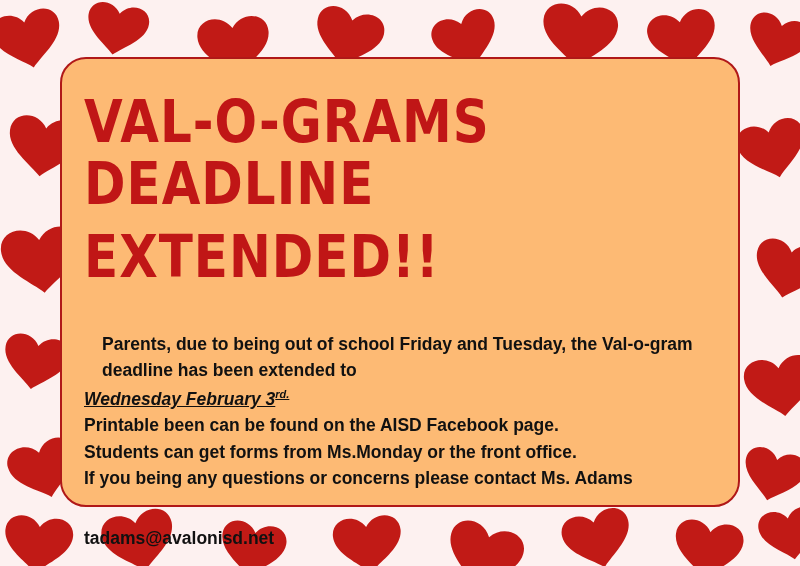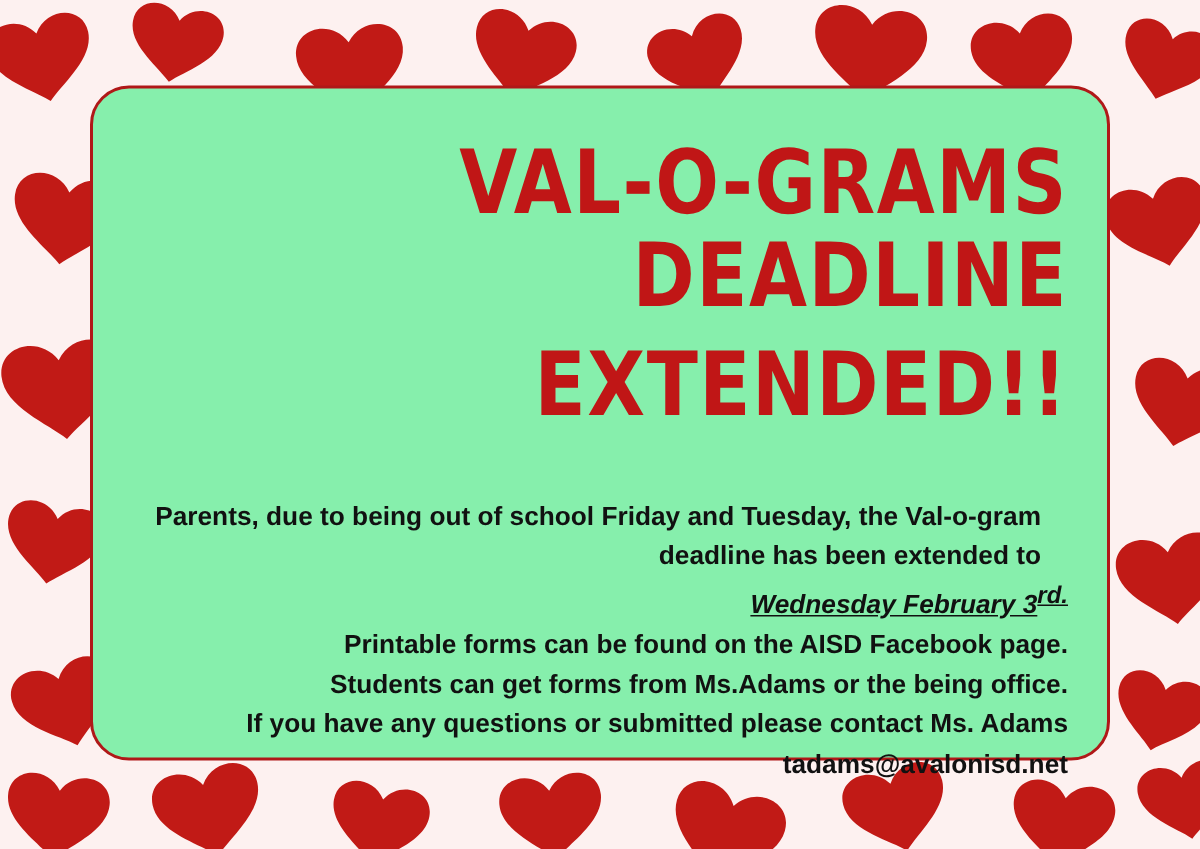--- a/index.html
+++ b/index.html
@@ -32,12 +32,12 @@
     top: 57px;
     width: 680px;
     height: 450px;
-    background: #86efac;
+    background: #fdba74;
     border: 2px solid #b01818;
     border-radius: 26px;
     box-sizing: border-box;
     padding: 18px 26px 10px 22px;
-    text-align: right;
+    text-align: left;
   }
   .headline {
     color: #c01616;

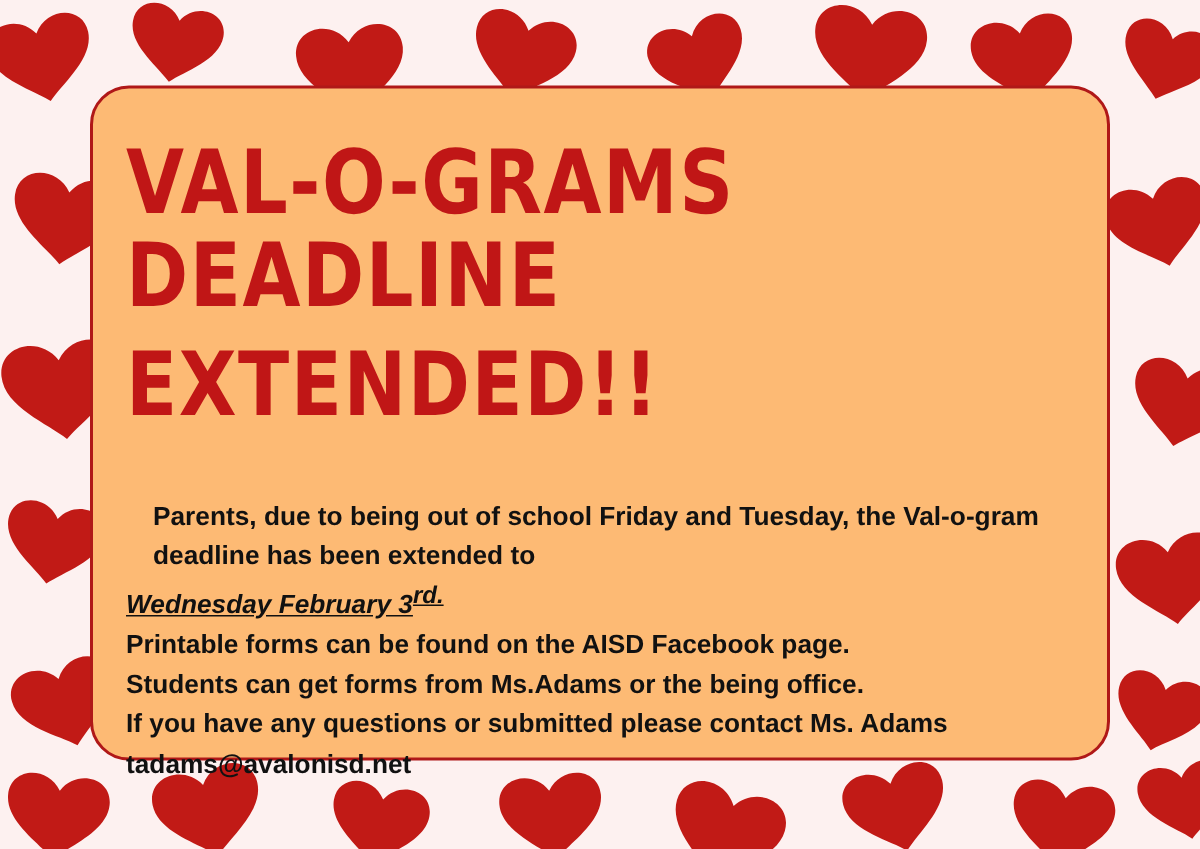--- a/index.html
+++ b/index.html
@@ -85,7 +85,7 @@
     text-decoration: underline;
   }
   .date-line .sup {
-    font-size: 16px;
+    font-size: 11px;
     vertical-align: super;
     font-style: italic;
     text-decoration: underline;

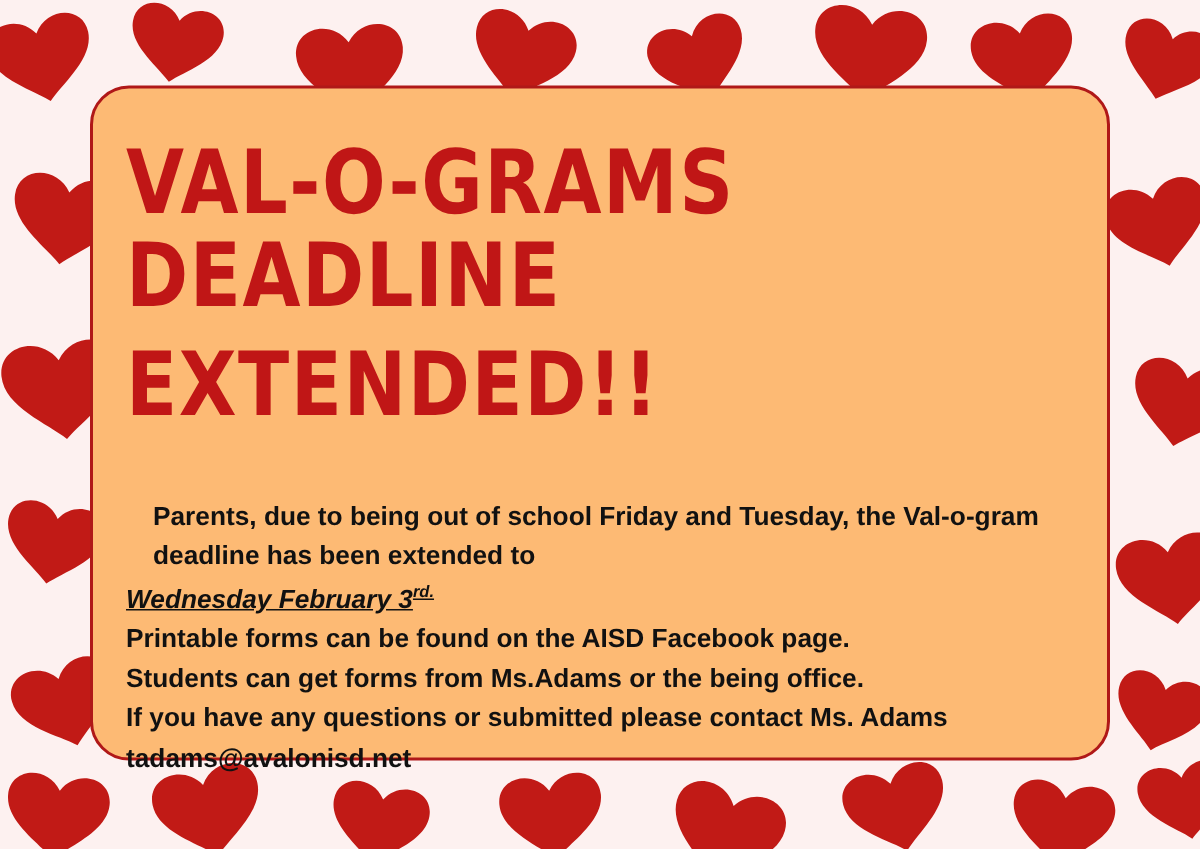--- a/index.html
+++ b/index.html
@@ -143,7 +143,7 @@
       <span class="date-line">
         <span class="date">Wednesday February 3</span><span class="sup">rd.</span>
       </span>
-      <span class="line">Printable forms can be found on the AISD Facebook page.</span>
+      <span class="line">Printable been can be found on the AISD Facebook page.</span>
       <span class="line">Students can get forms from Ms.Adams or the being office.</span>
       <span class="line">If you have any questions or submitted please contact Ms. Adams</span>
       <span class="email-line">tadams@avalonisd.net</span>

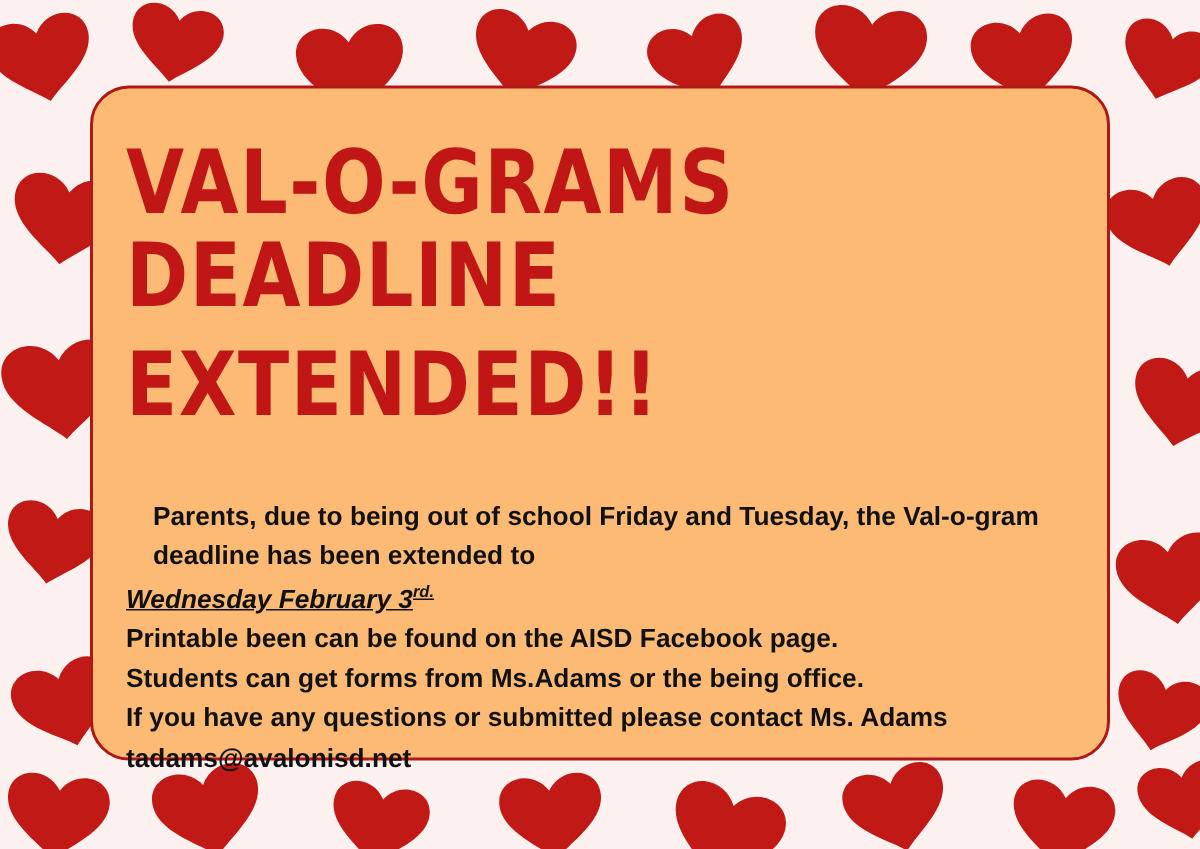--- a/index.html
+++ b/index.html
@@ -144,7 +144,7 @@
         <span class="date">Wednesday February 3</span><span class="sup">rd.</span>
       </span>
       <span class="line">Printable been can be found on the AISD Facebook page.</span>
-      <span class="line">Students can get forms from Ms.Adams or the being office.</span>
+      <span class="line">Students can get forms from Ms.Monday or the front office.</span>
       <span class="line">If you have any questions or submitted please contact Ms. Adams</span>
       <span class="email-line">tadams@avalonisd.net</span>
     </div>

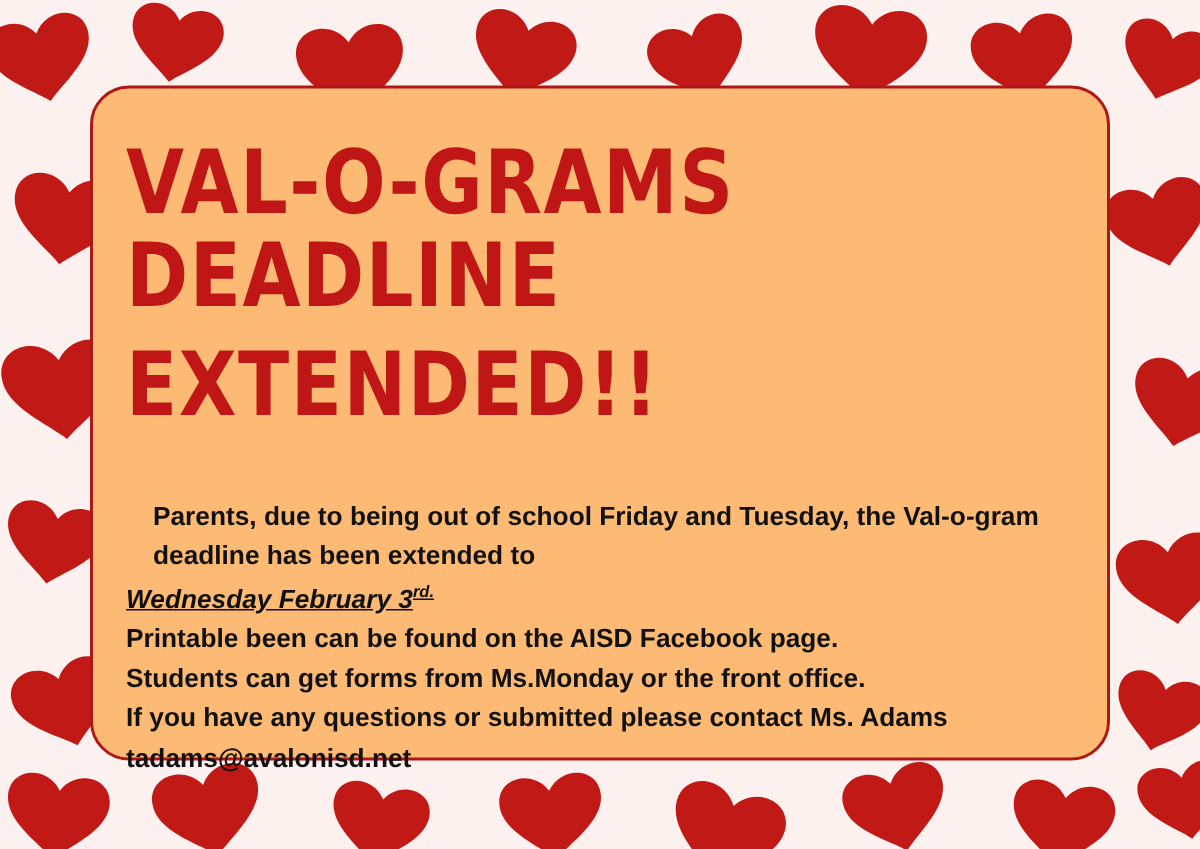--- a/index.html
+++ b/index.html
@@ -145,7 +145,7 @@
       </span>
       <span class="line">Printable been can be found on the AISD Facebook page.</span>
       <span class="line">Students can get forms from Ms.Monday or the front office.</span>
-      <span class="line">If you have any questions or submitted please contact Ms. Adams</span>
+      <span class="line">If you being any questions or concerns please contact Ms. Adams</span>
       <span class="email-line">tadams@avalonisd.net</span>
     </div>
   </div>

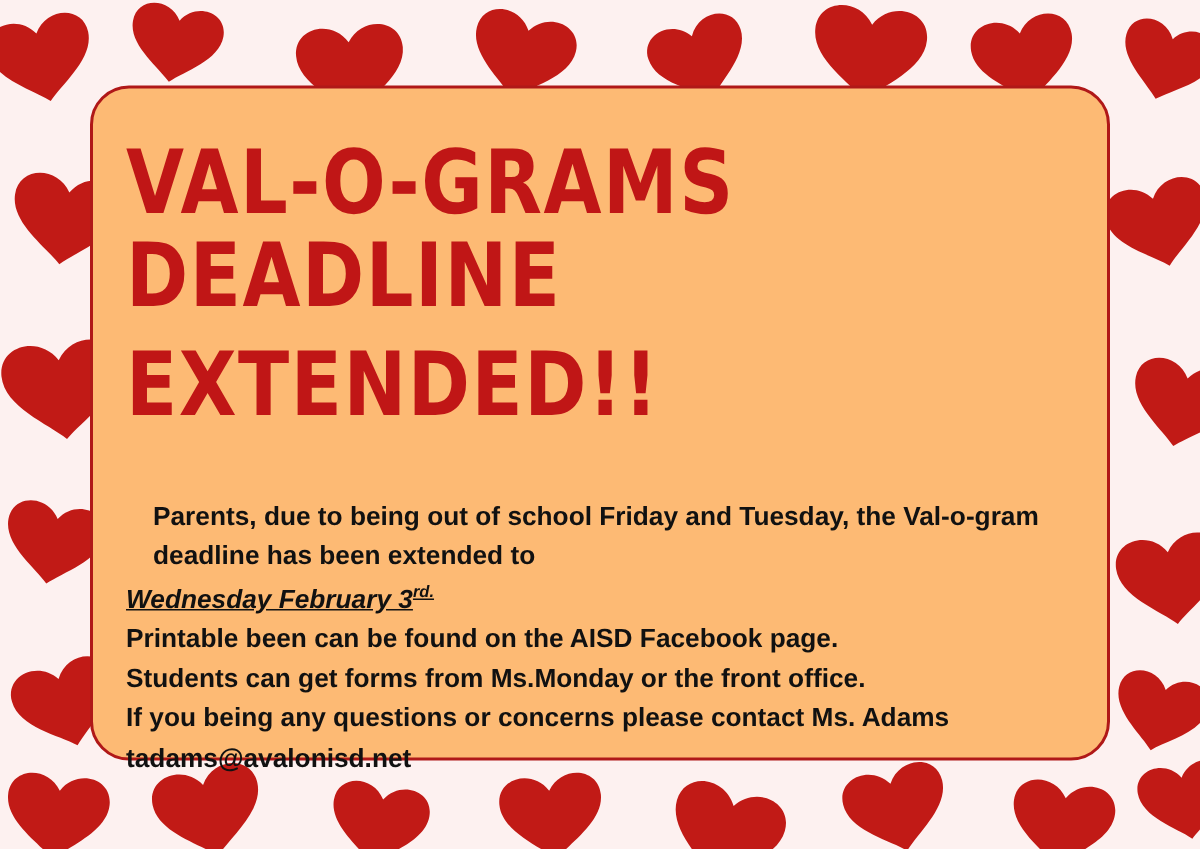--- a/index.html
+++ b/index.html
@@ -92,6 +92,7 @@
   }
   .email-line {
     display: block;
+    margin-top: 33px;
   }
 </style>
 </head>

